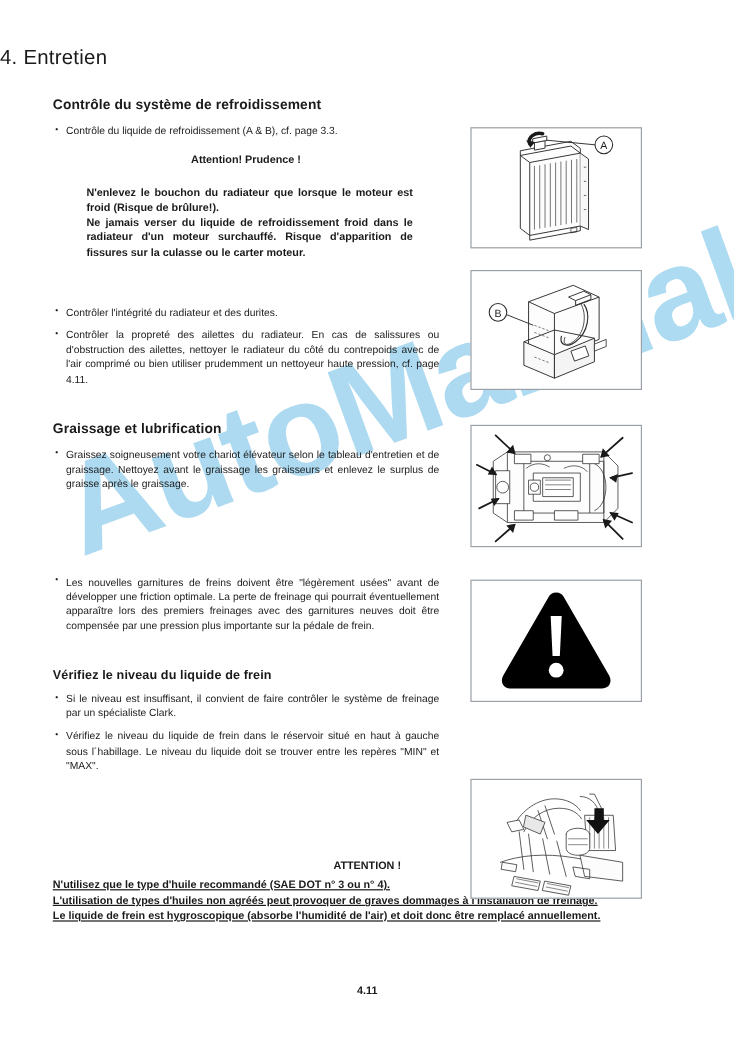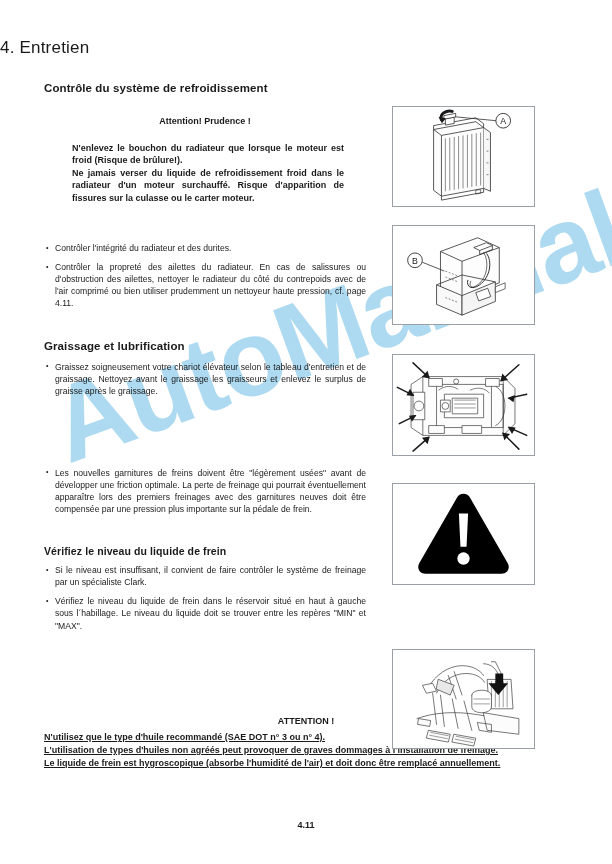--- a/index.html
+++ b/index.html
@@ -187,6 +187,9 @@
 
     <h2 class="sec">Contrôle du système de refroidissement</h2>
 
+    <ul class="bullets">
+      <li>Contrôle du liquide de refroidissement (A &amp; B), cf. page 3.3.</li>
+    </ul>
 
     <div class="gap-m"></div>
 

